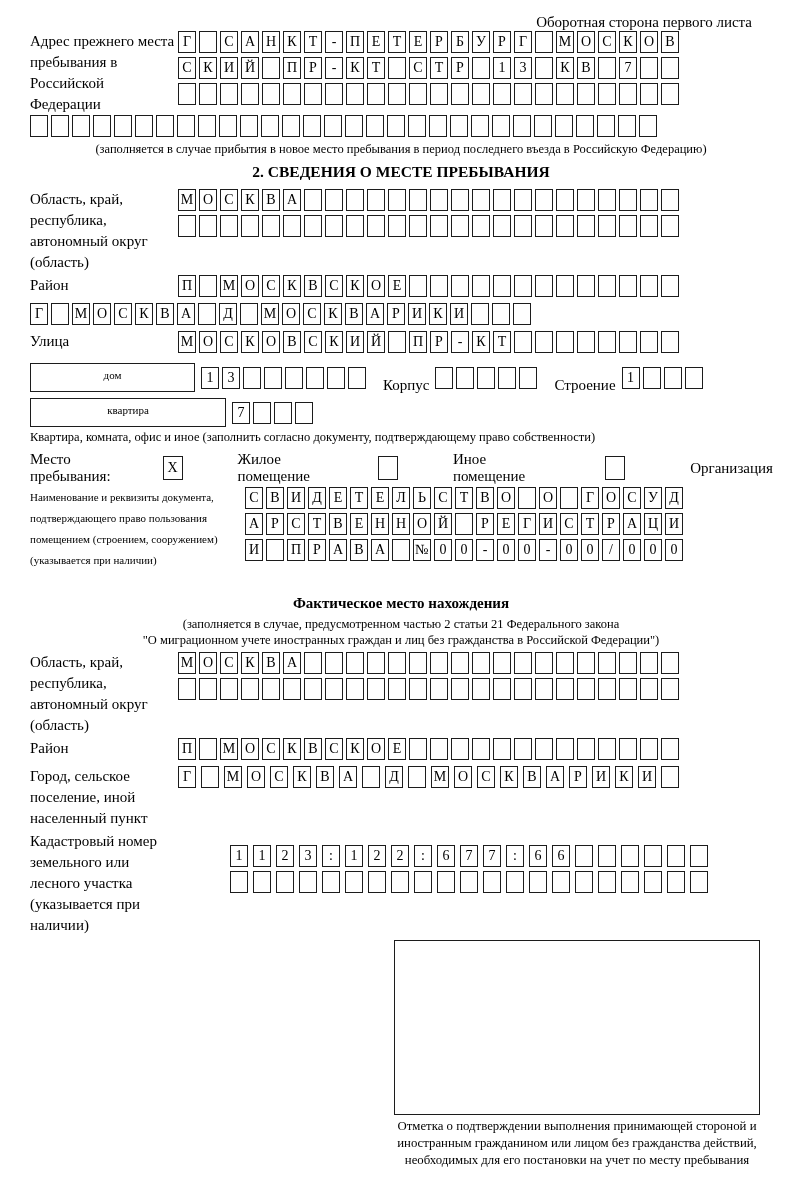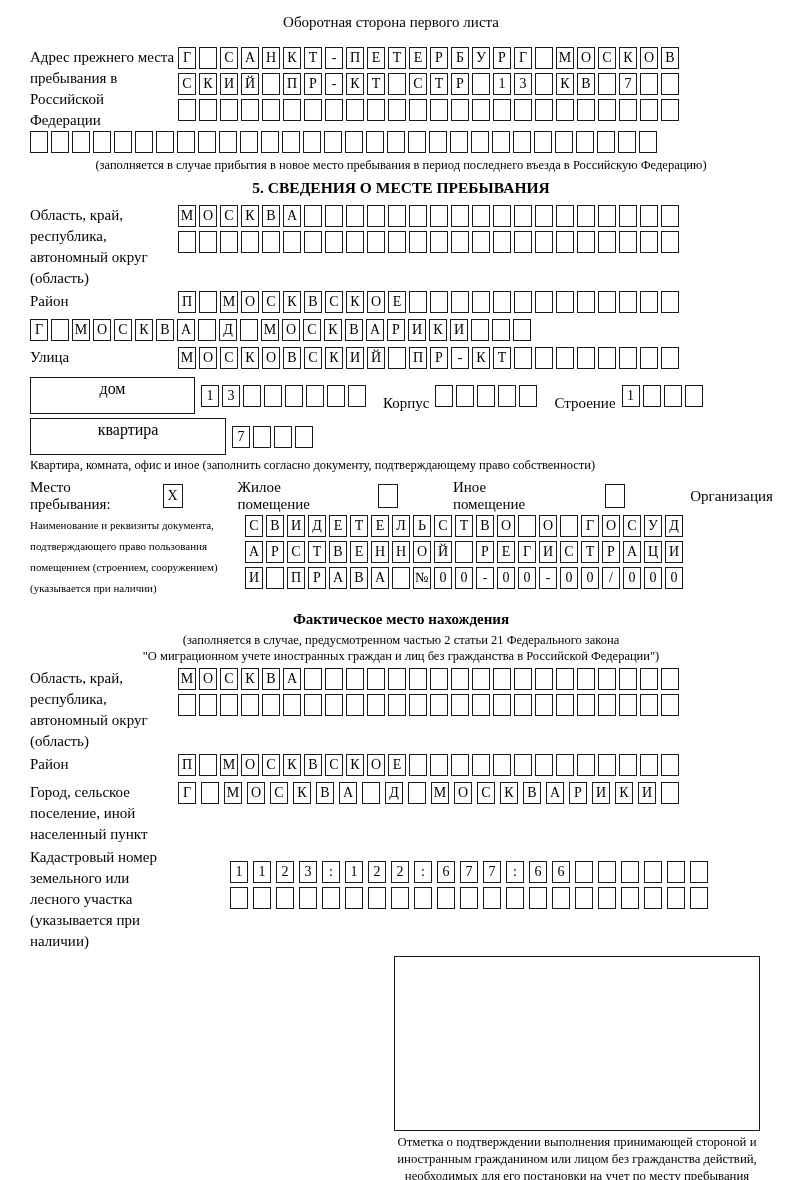--- a/index.html
+++ b/index.html
@@ -7,7 +7,7 @@
   body { width:800px; height:1180px; font-family:"Liberation Serif","DejaVu Serif",serif; color:#000; }
   .sheet { width:800px; height:1180px; padding:14px 28px 8px 30px; overflow:hidden; }
 
-  .corner { text-align:center; font-size:15px; padding-right:20px; margin-bottom:16px; }
+  .corner { text-align:right; font-size:15px; padding-right:20px; }
 
   .row-flex { display:flex; }
   .flabel { width:148px; flex-shrink:0; font-size:15px; line-height:21px; }

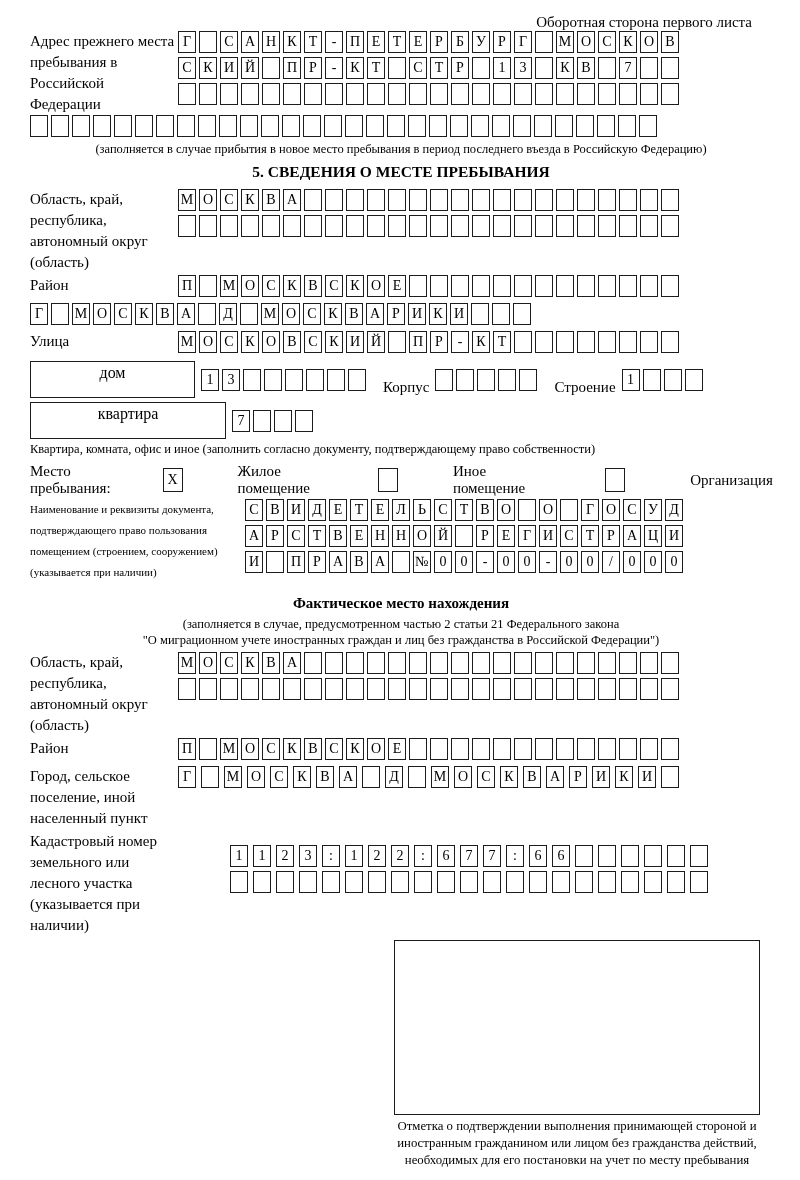--- a/index.html
+++ b/index.html
@@ -163,7 +163,7 @@
     </div>
   <div class="note note-center mb4">(заполняется в случае прибытия в новое место пребывания в период последнего въезда в Российскую Федерацию)</div>
 
-  <div class="sec-title">5. СВЕДЕНИЯ О МЕСТЕ ПРЕБЫВАНИЯ</div>
+  <div class="sec-title">2. СВЕДЕНИЯ О МЕСТЕ ПРЕБЫВАНИЯ</div>
 
   <div class="row-flex mb2">
     <div class="flabel">Область, край, республика, автономный округ (область)</div>

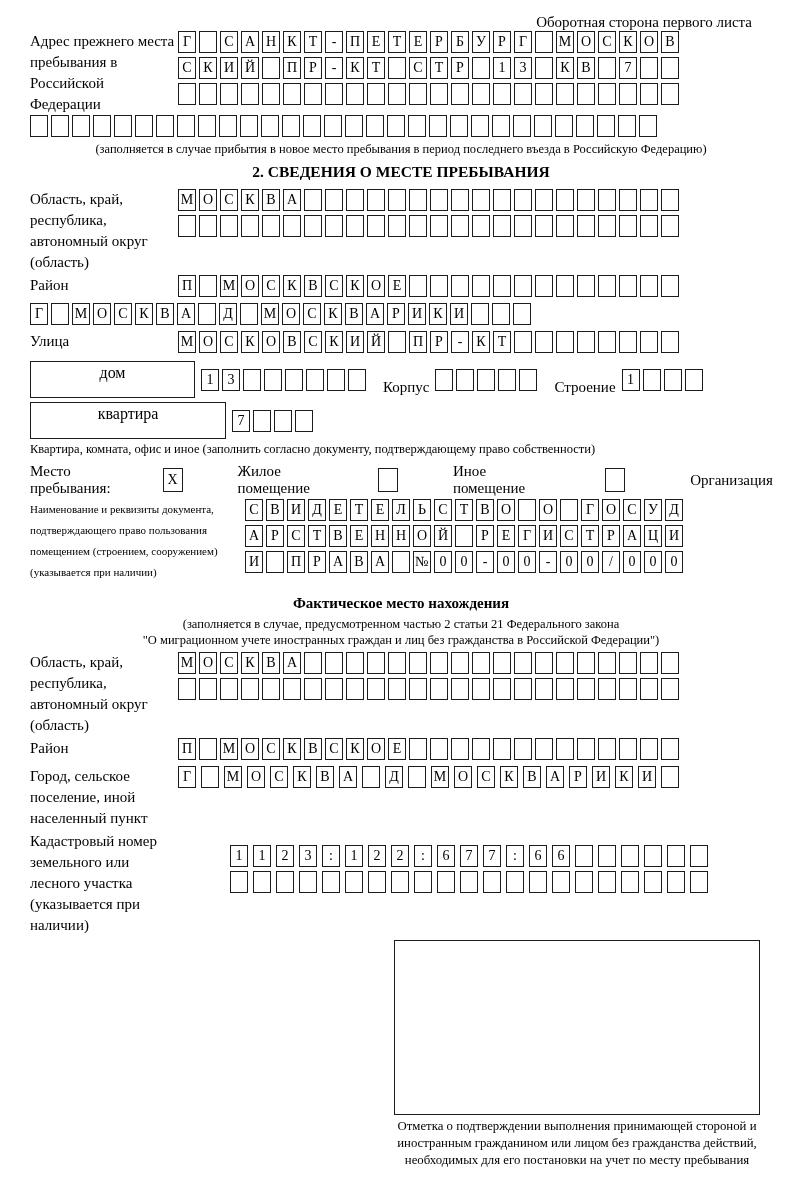--- a/index.html
+++ b/index.html
@@ -23,7 +23,7 @@
   .sec-title { text-align:center; font-weight:bold; font-size:15.5px; margin:6px 0 8px; }
   .sub-title { text-align:center; font-weight:bold; font-size:15px; margin:12px 0 4px; }
 
-  .named-box { border:1.5px solid #1c1c1c; height:37px; text-align:center; font-size:16px; line-height:22px; flex-shrink:0; }
+  .named-box { border:1.5px solid #1c1c1c; height:29px; text-align:center; font-size:11px; line-height:22px; flex-shrink:0; }
   .inline-row { display:flex; align-items:center; margin:4px 0 2px; }
   .inline-label { font-size:15px; margin:16px 6px 0 14px; }
 

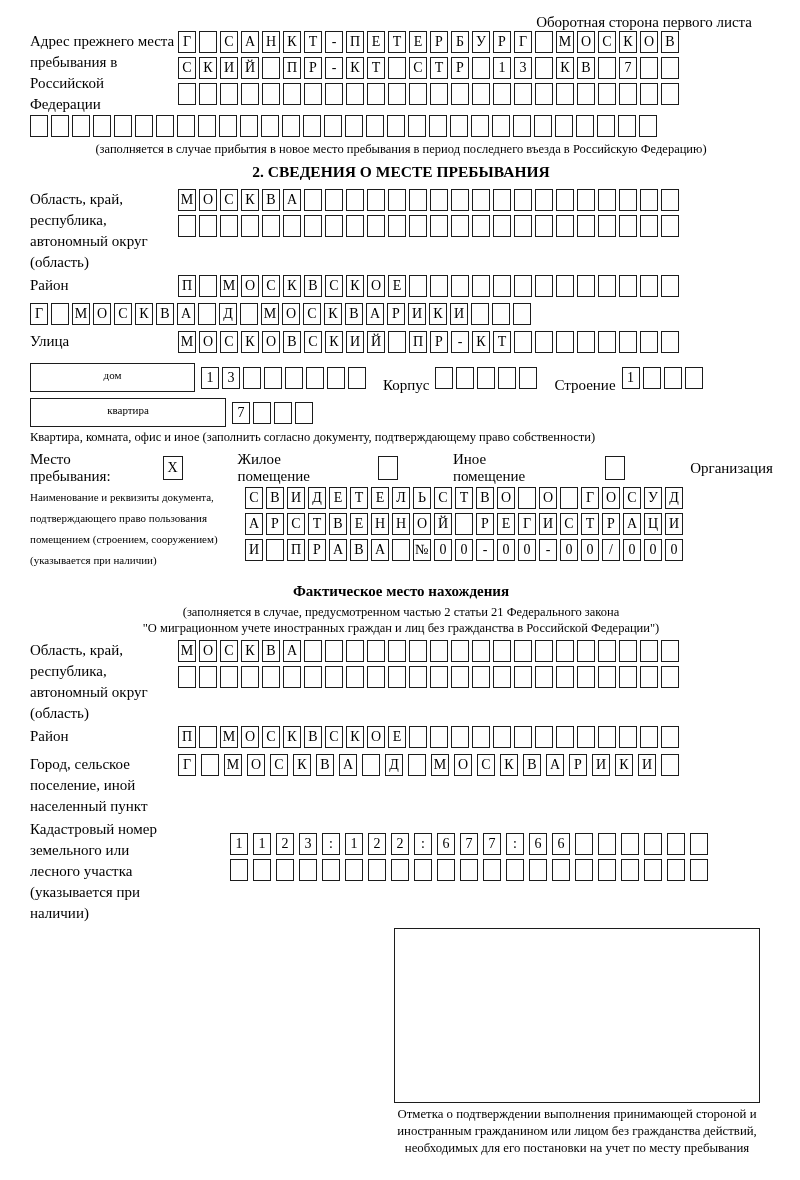--- a/index.html
+++ b/index.html
@@ -21,7 +21,7 @@
   .note { font-size:12.5px; line-height:16px; }
   .note-center { text-align:center; }
   .sec-title { text-align:center; font-weight:bold; font-size:15.5px; margin:6px 0 8px; }
-  .sub-title { text-align:center; font-weight:bold; font-size:15px; margin:12px 0 4px; }
+  .sub-title { text-align:center; font-weight:bold; font-size:15px; margin:24px 0 4px; }
 
   .named-box { border:1.5px solid #1c1c1c; height:29px; text-align:center; font-size:11px; line-height:22px; flex-shrink:0; }
   .inline-row { display:flex; align-items:center; margin:4px 0 2px; }

